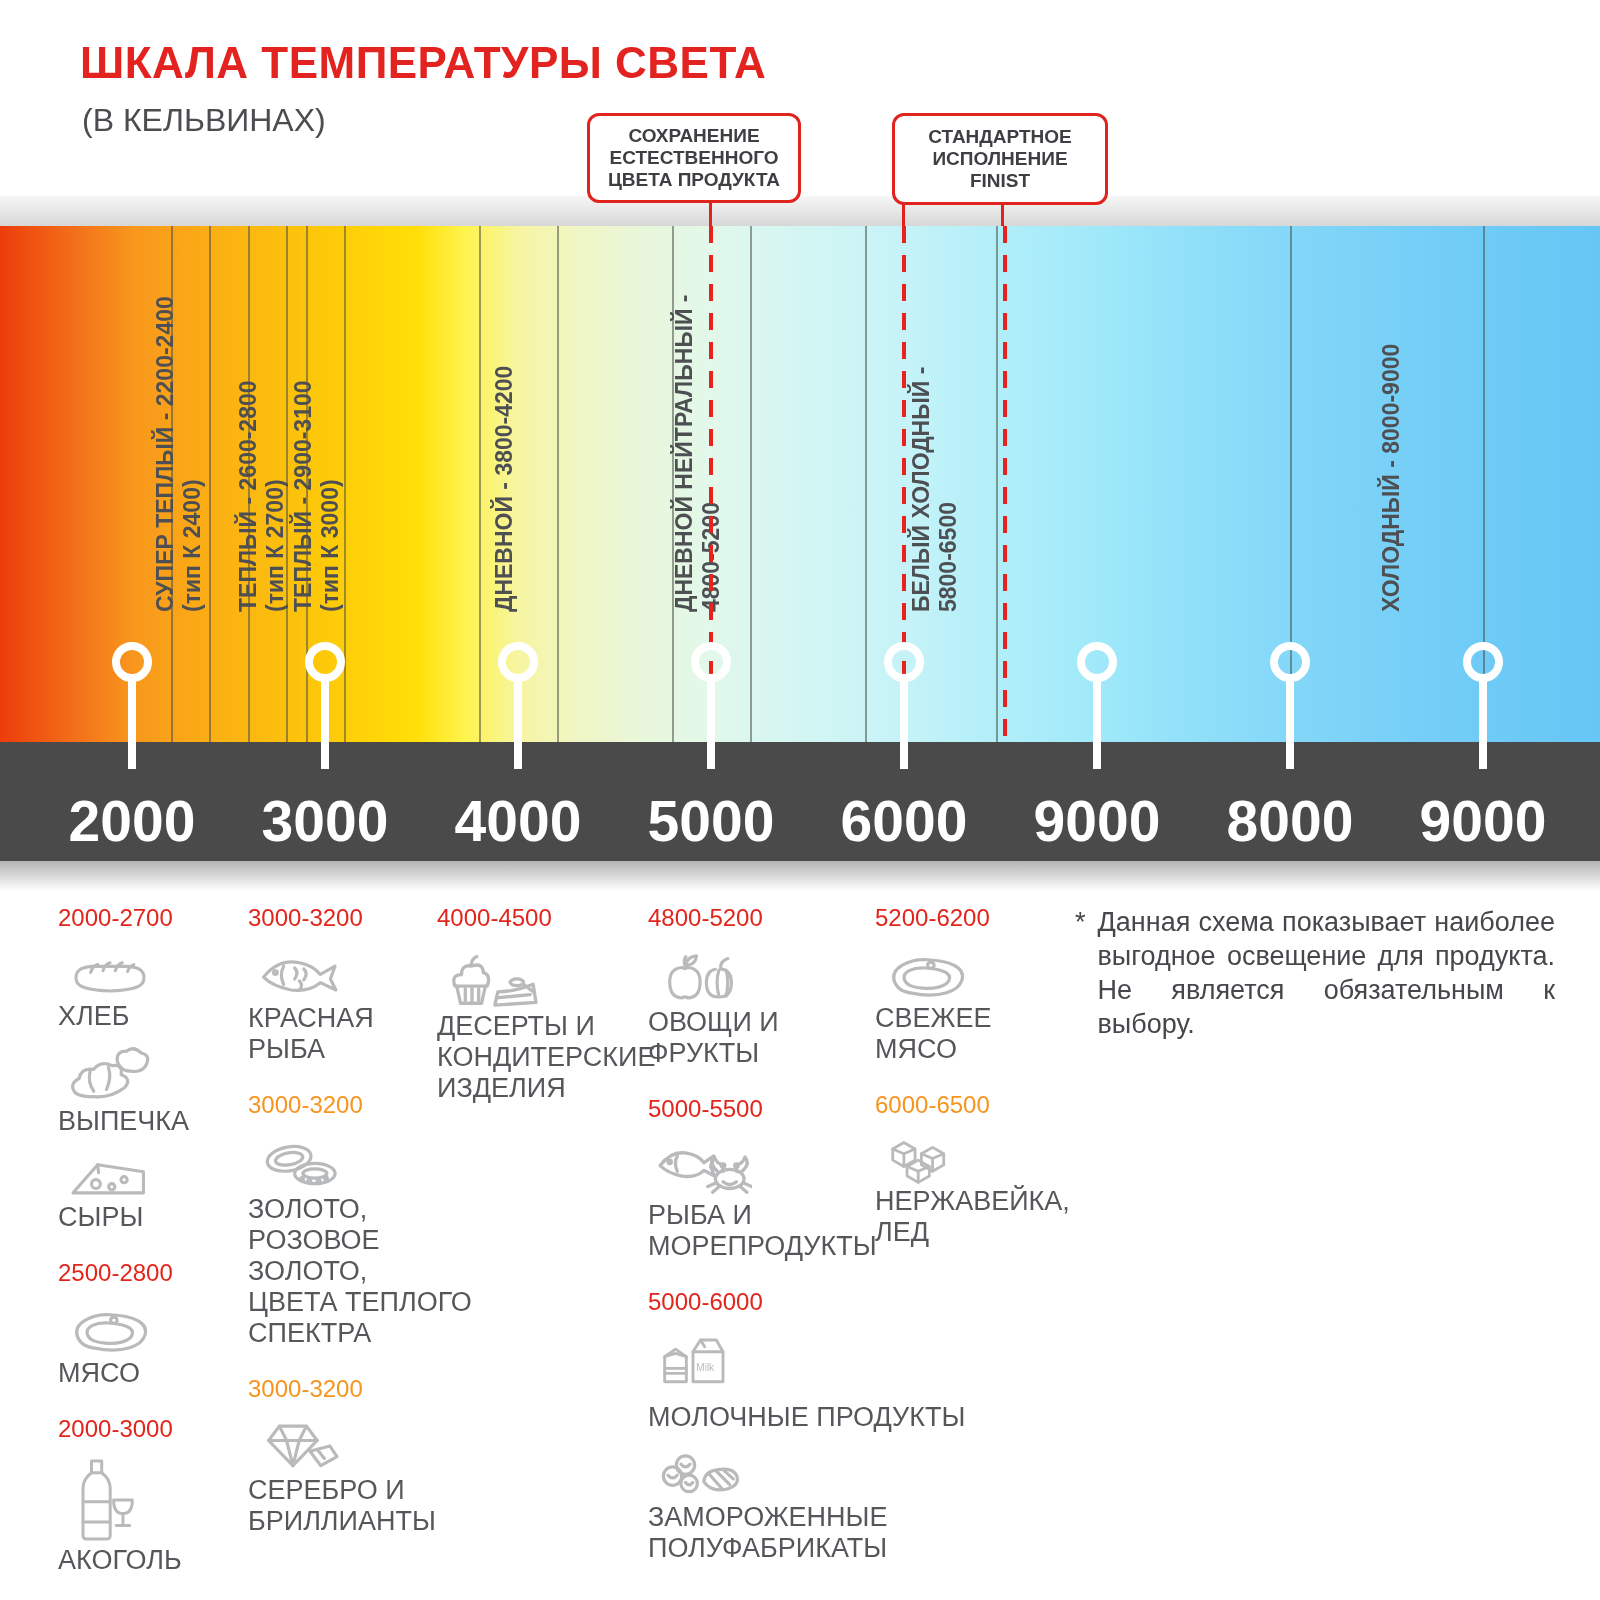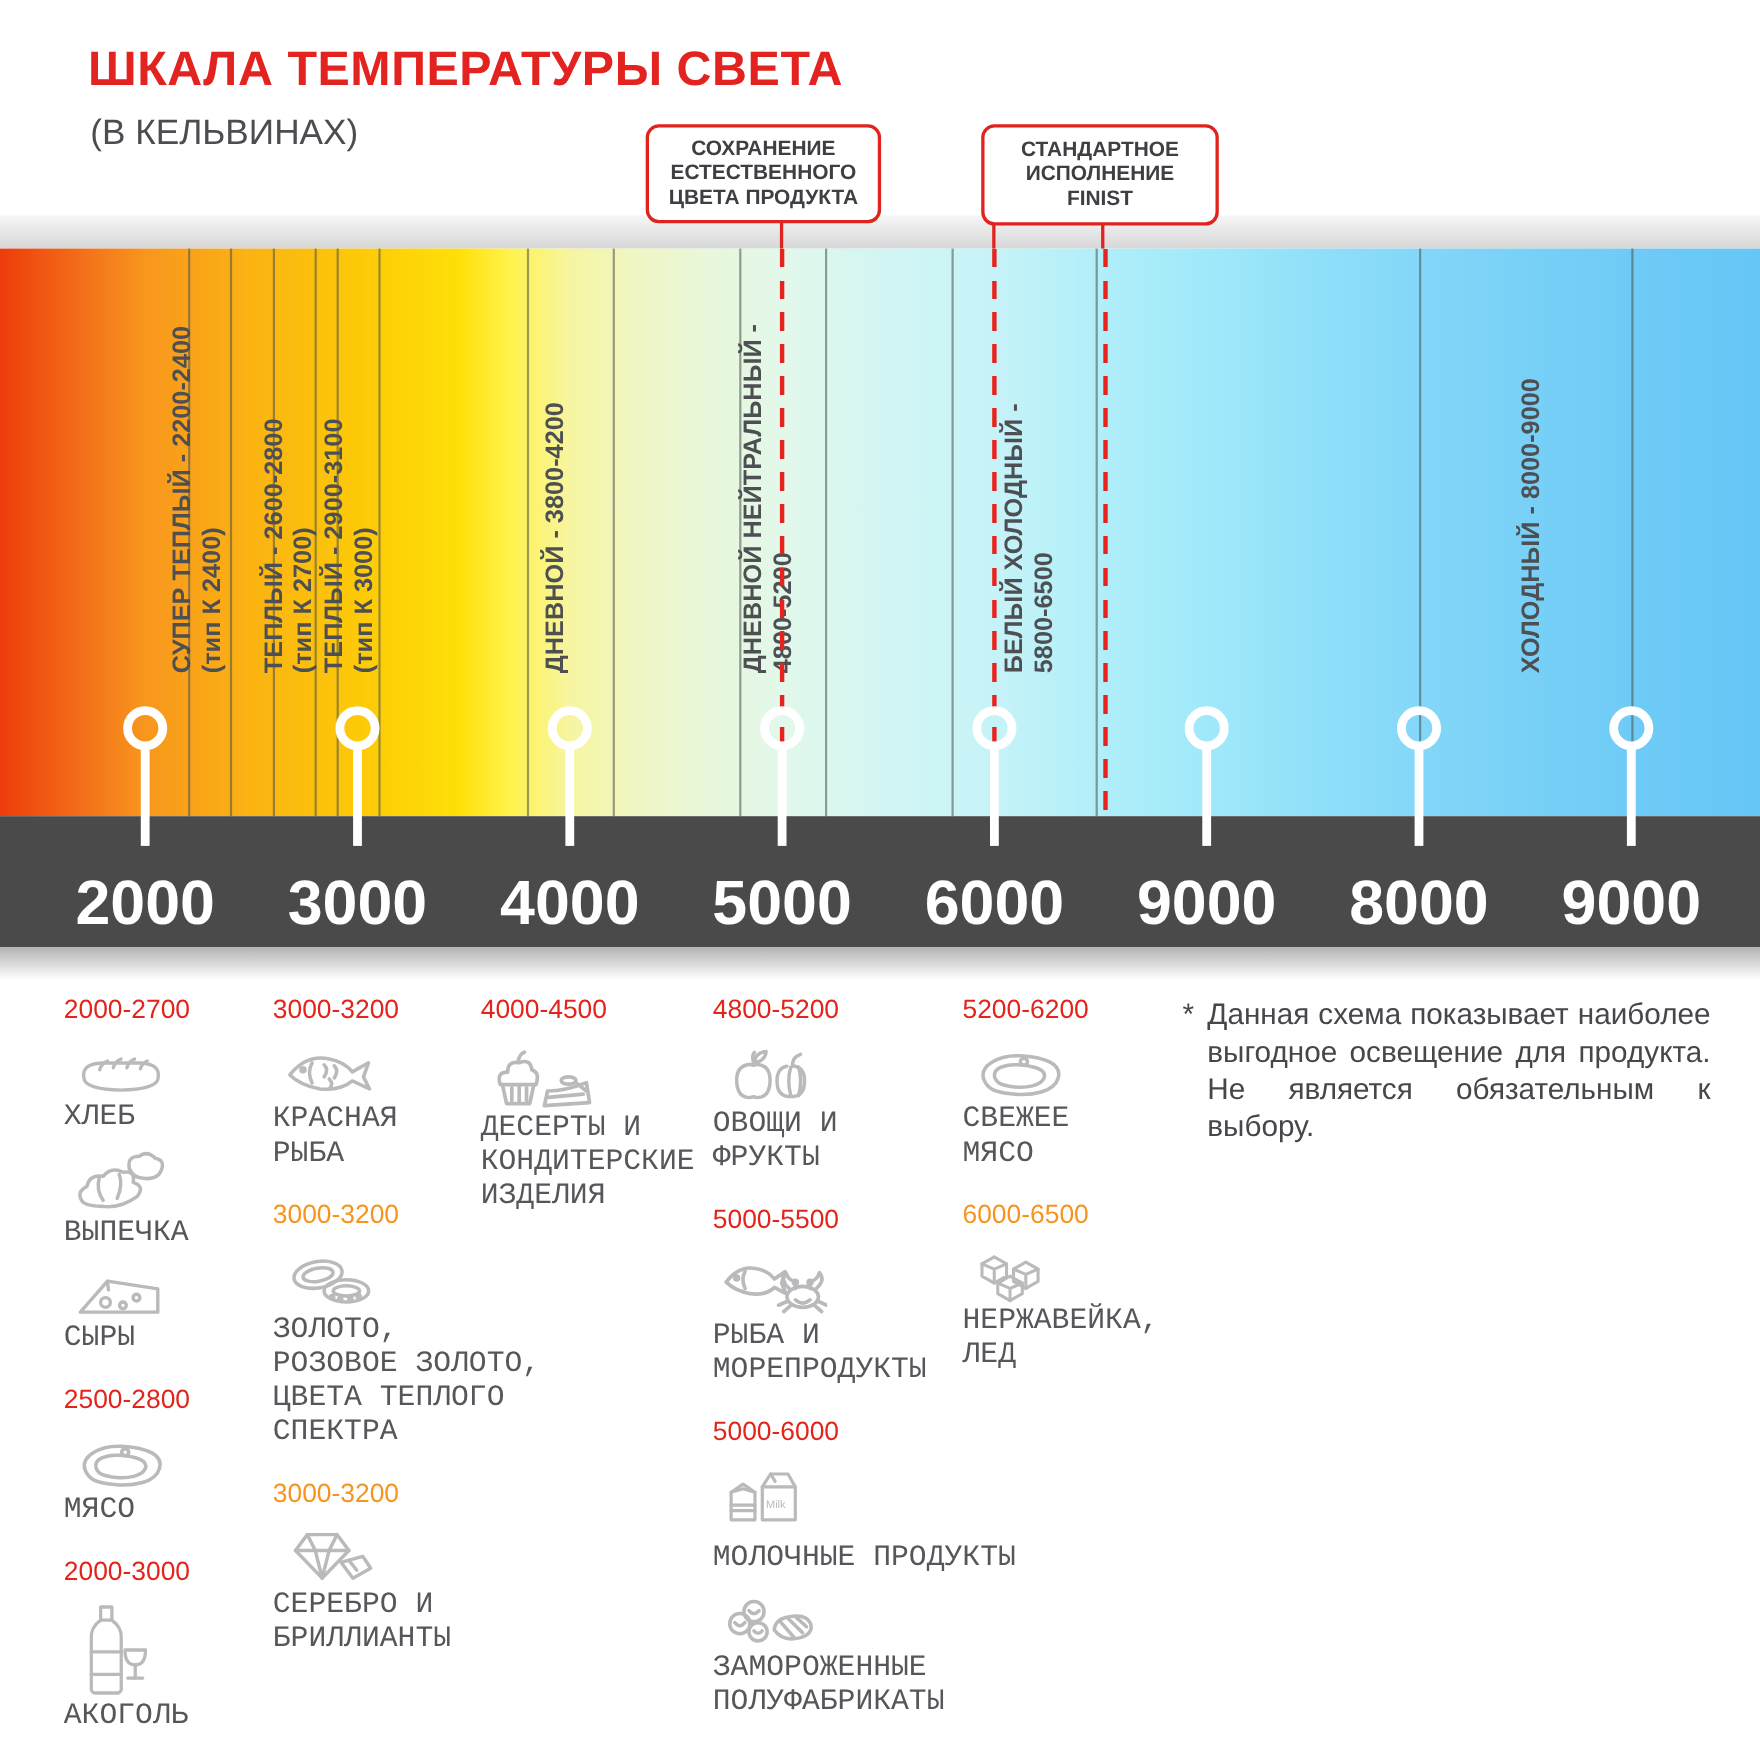--- a/index.html
+++ b/index.html
@@ -43,7 +43,7 @@
   .range{font-size:24px;line-height:36px;font-weight:normal;color:#e3241b;margin-bottom:10px;}
   .range.orange{color:#f7941e;}
   .group{margin-bottom:22px;}
-  .item{margin-bottom:10px;font-family:Liberation Mono, monospace;}
+  .item{margin-bottom:10px;}
   .item-icon{display:flex;align-items:flex-end;margin:0 0 2px 8px;}
   .lbl div{font-size:27px;line-height:31px;color:#56575b;}
   .ic{stroke:#b9babc;stroke-width:3.5;fill:none;stroke-linecap:round;stroke-linejoin:round;}

